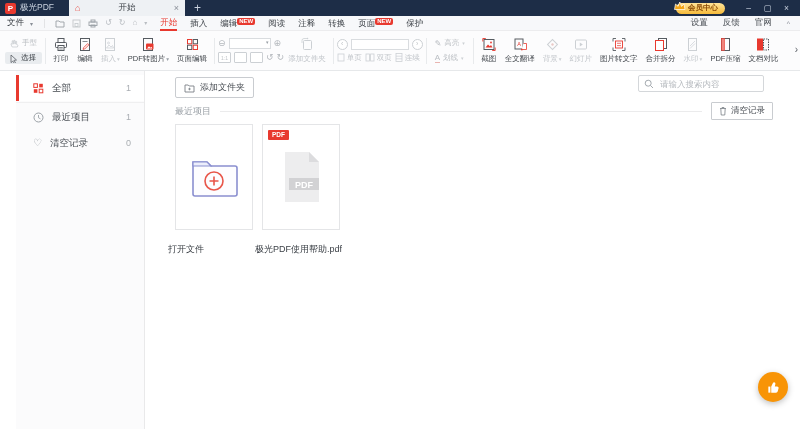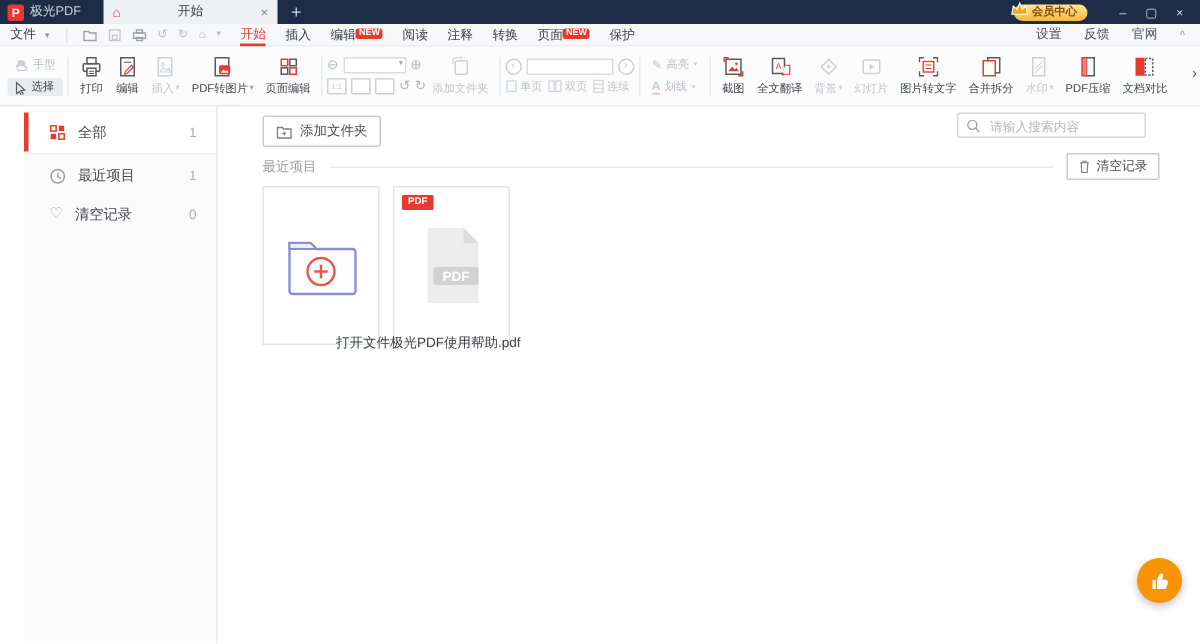--- a/index.html
+++ b/index.html
@@ -91,7 +91,7 @@
   .cards{position:absolute;left:19px;top:53px;display:flex;gap:9px}
   .card{width:78px;height:106px;border:1px solid #e4e5e7;background:#fff;position:relative;
         display:flex;align-items:center;justify-content:center;box-sizing:border-box}
-  .card-label{position:absolute;top:97px;left:-8px;right:-8px;text-align:right;font-size:9px;color:#3c4147;white-space:nowrap}
+  .card-label{position:absolute;top:118px;left:-8px;right:-8px;text-align:left;font-size:9px;color:#3c4147;white-space:nowrap}
   .pdf-badge{position:absolute;top:5px;left:5px;background:#e8392f;color:#fff;font-size:6.5px;font-weight:bold;
              padding:1.5px 4px;border-radius:1px;line-height:1}
   .fab{position:absolute;right:12px;bottom:27px;width:30px;height:30px;border-radius:50%;background:#f89406;

